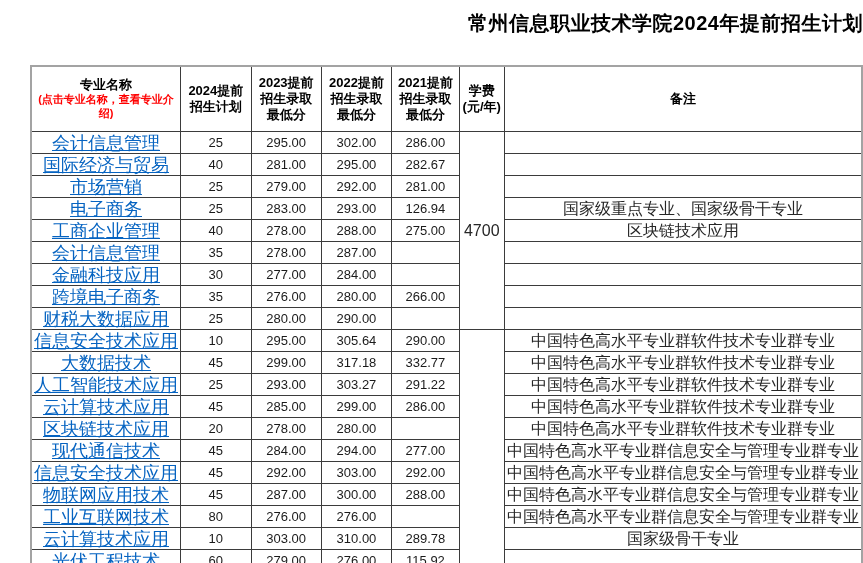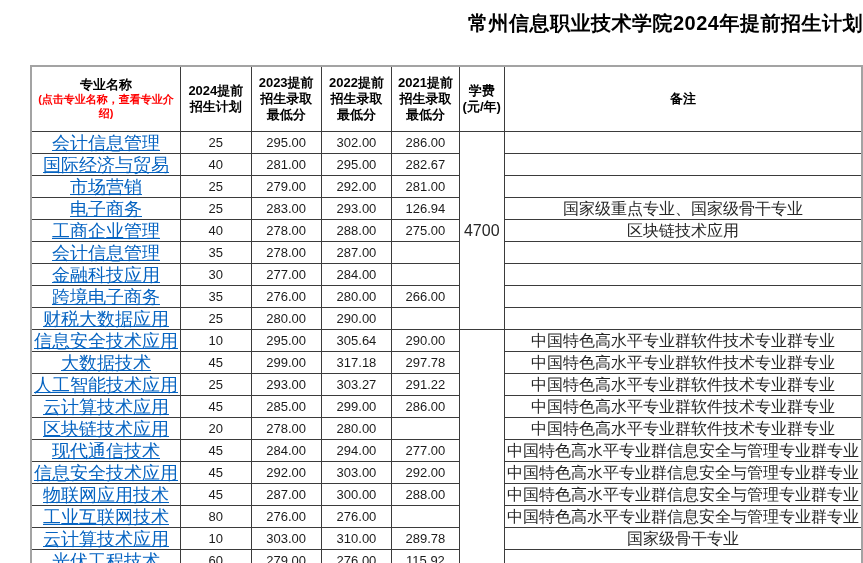--- a/index.html
+++ b/index.html
@@ -203,7 +203,7 @@
           <td>45</td>
           <td>299.00</td>
           <td>317.18</td>
-          <td>297.78</td>
+          <td>332.77</td>
           <td class="remark-cell">中国特色高水平专业群软件技术专业群专业</td>
         </tr>
         <tr>

